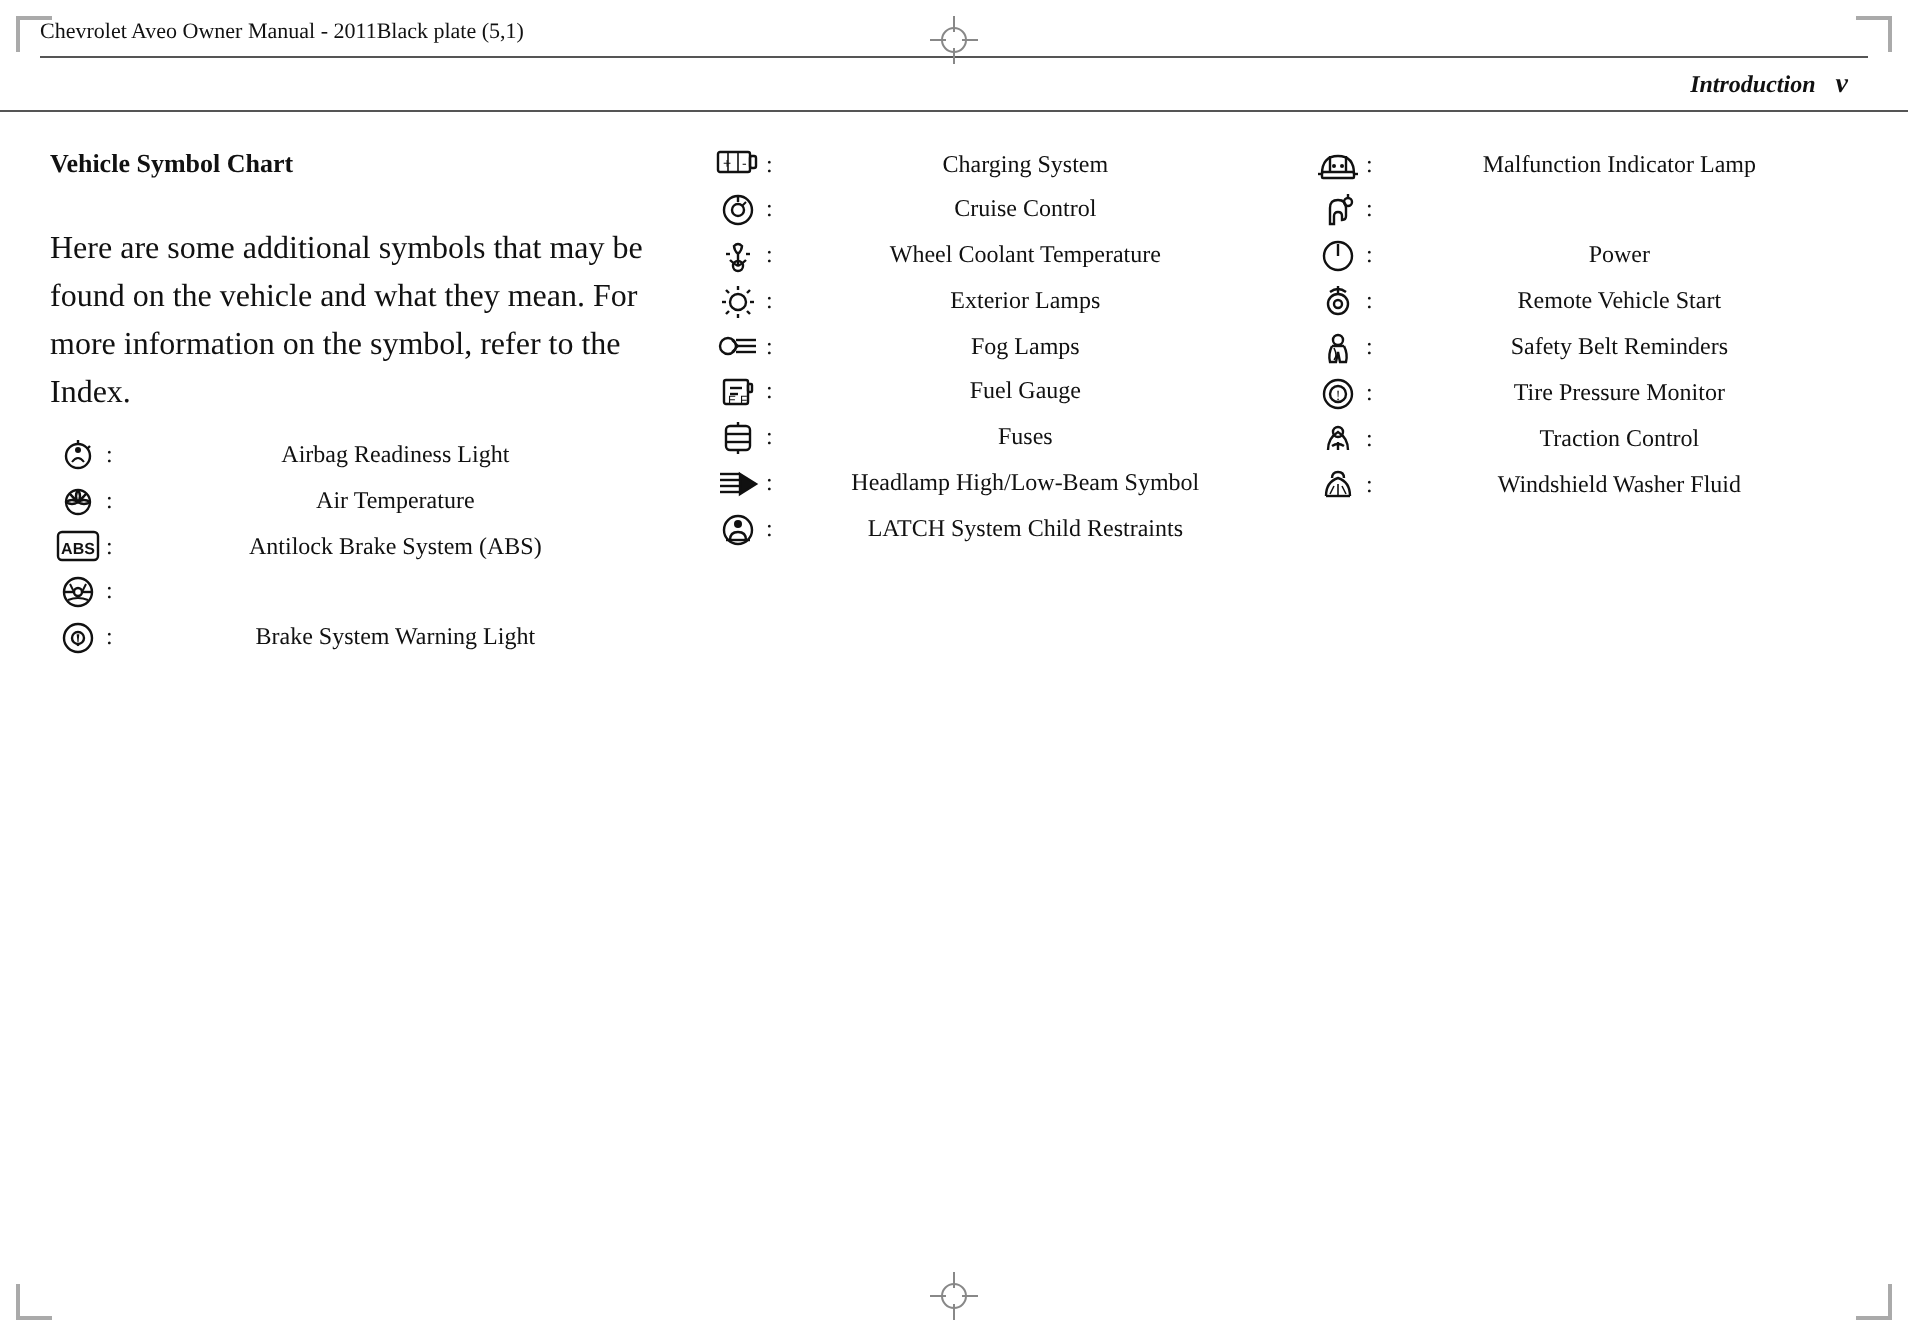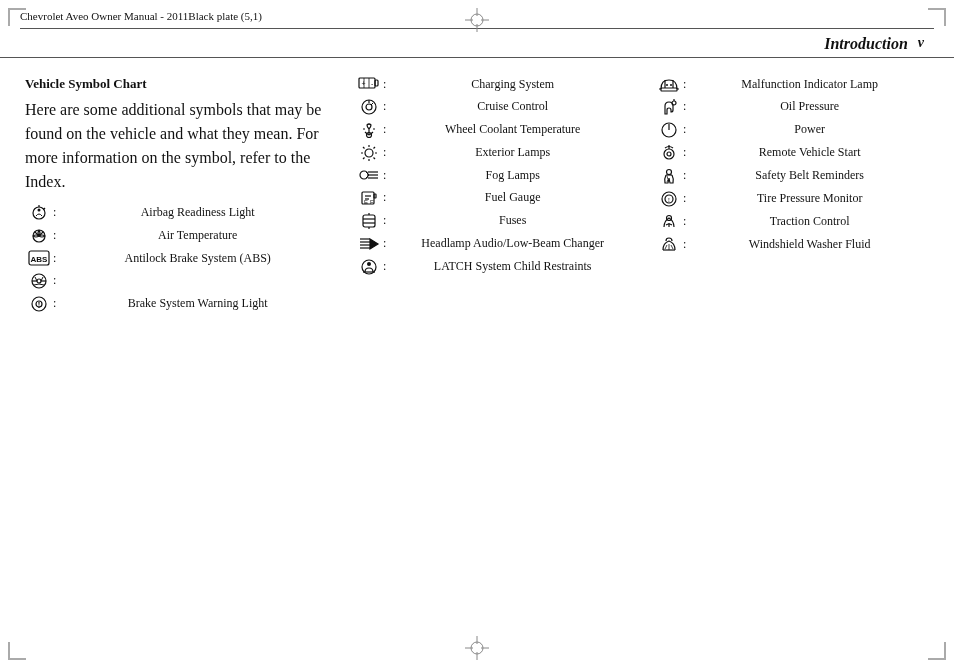--- a/index.html
+++ b/index.html
@@ -59,7 +59,7 @@
       margin: 0 0px;
     }
     .page-title-text {
-      font-size: 16px;
+      font-size: 12px;
       font-style: italic;
       font-weight: bold;
     }

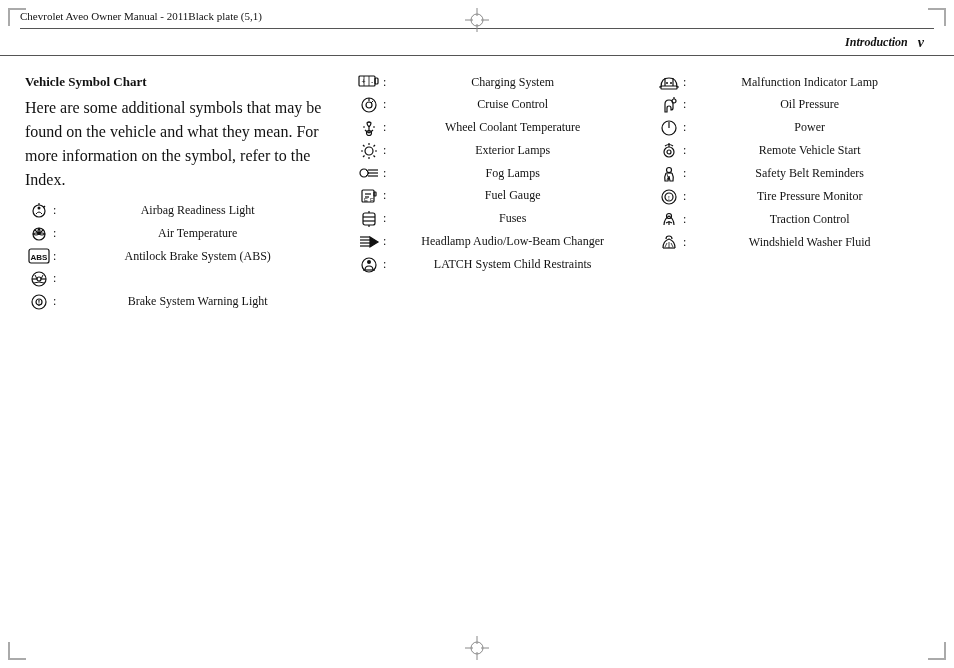--- a/index.html
+++ b/index.html
@@ -99,7 +99,7 @@
     .section-title {
       font-weight: bold;
       font-size: 13px;
-      margin-bottom: 6px;
+      margin-bottom: 23px;
     }
 
     .intro-text {

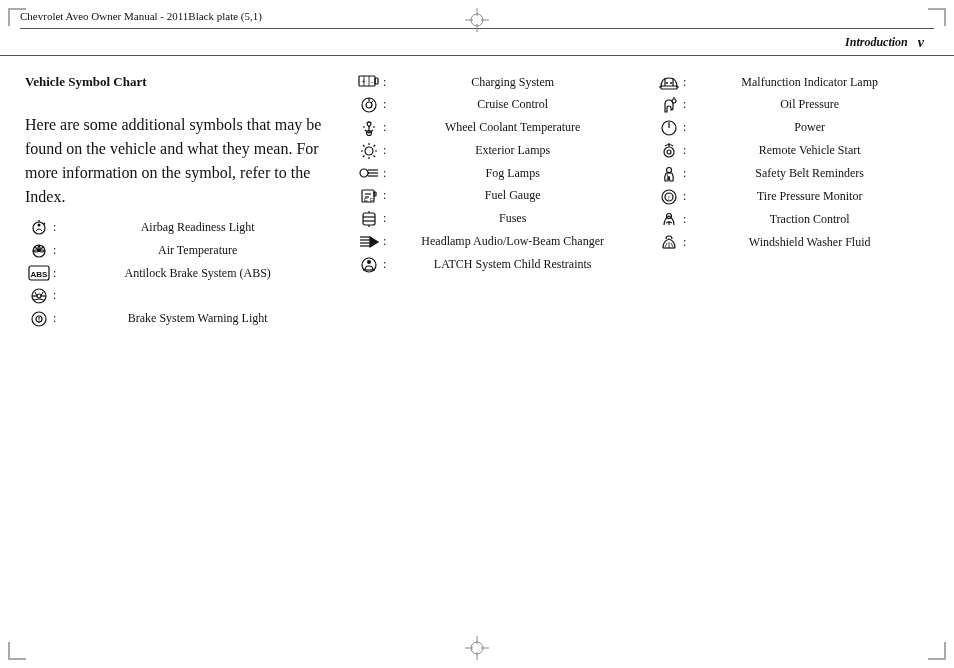--- a/index.html
+++ b/index.html
@@ -428,7 +428,6 @@
         </svg>
       </span>
       <span class="symbol-colon">:</span>
-      <span class="symbol-text">Oil Pressure</span>
     </div>
 
     <div class="symbol-row">

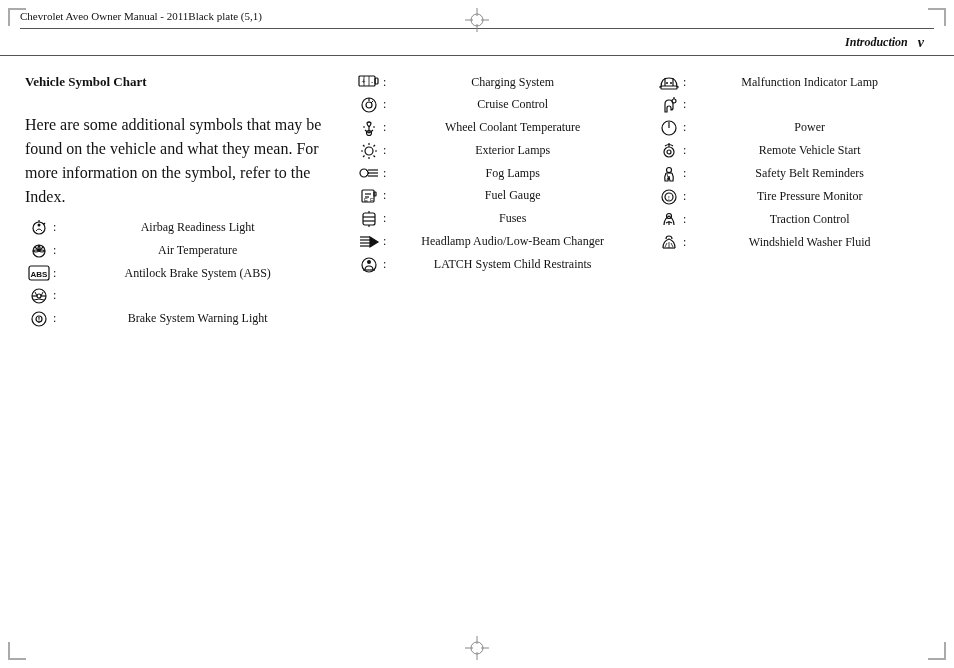--- a/index.html
+++ b/index.html
@@ -383,7 +383,7 @@
         </svg>
       </span>
       <span class="symbol-colon">:</span>
-      <span class="symbol-text">Headlamp Audio/Low-Beam Changer</span>
+      <span class="symbol-text">Headlamp High/Low-Beam Symbol</span>
     </div>
 
     <div class="symbol-row">

